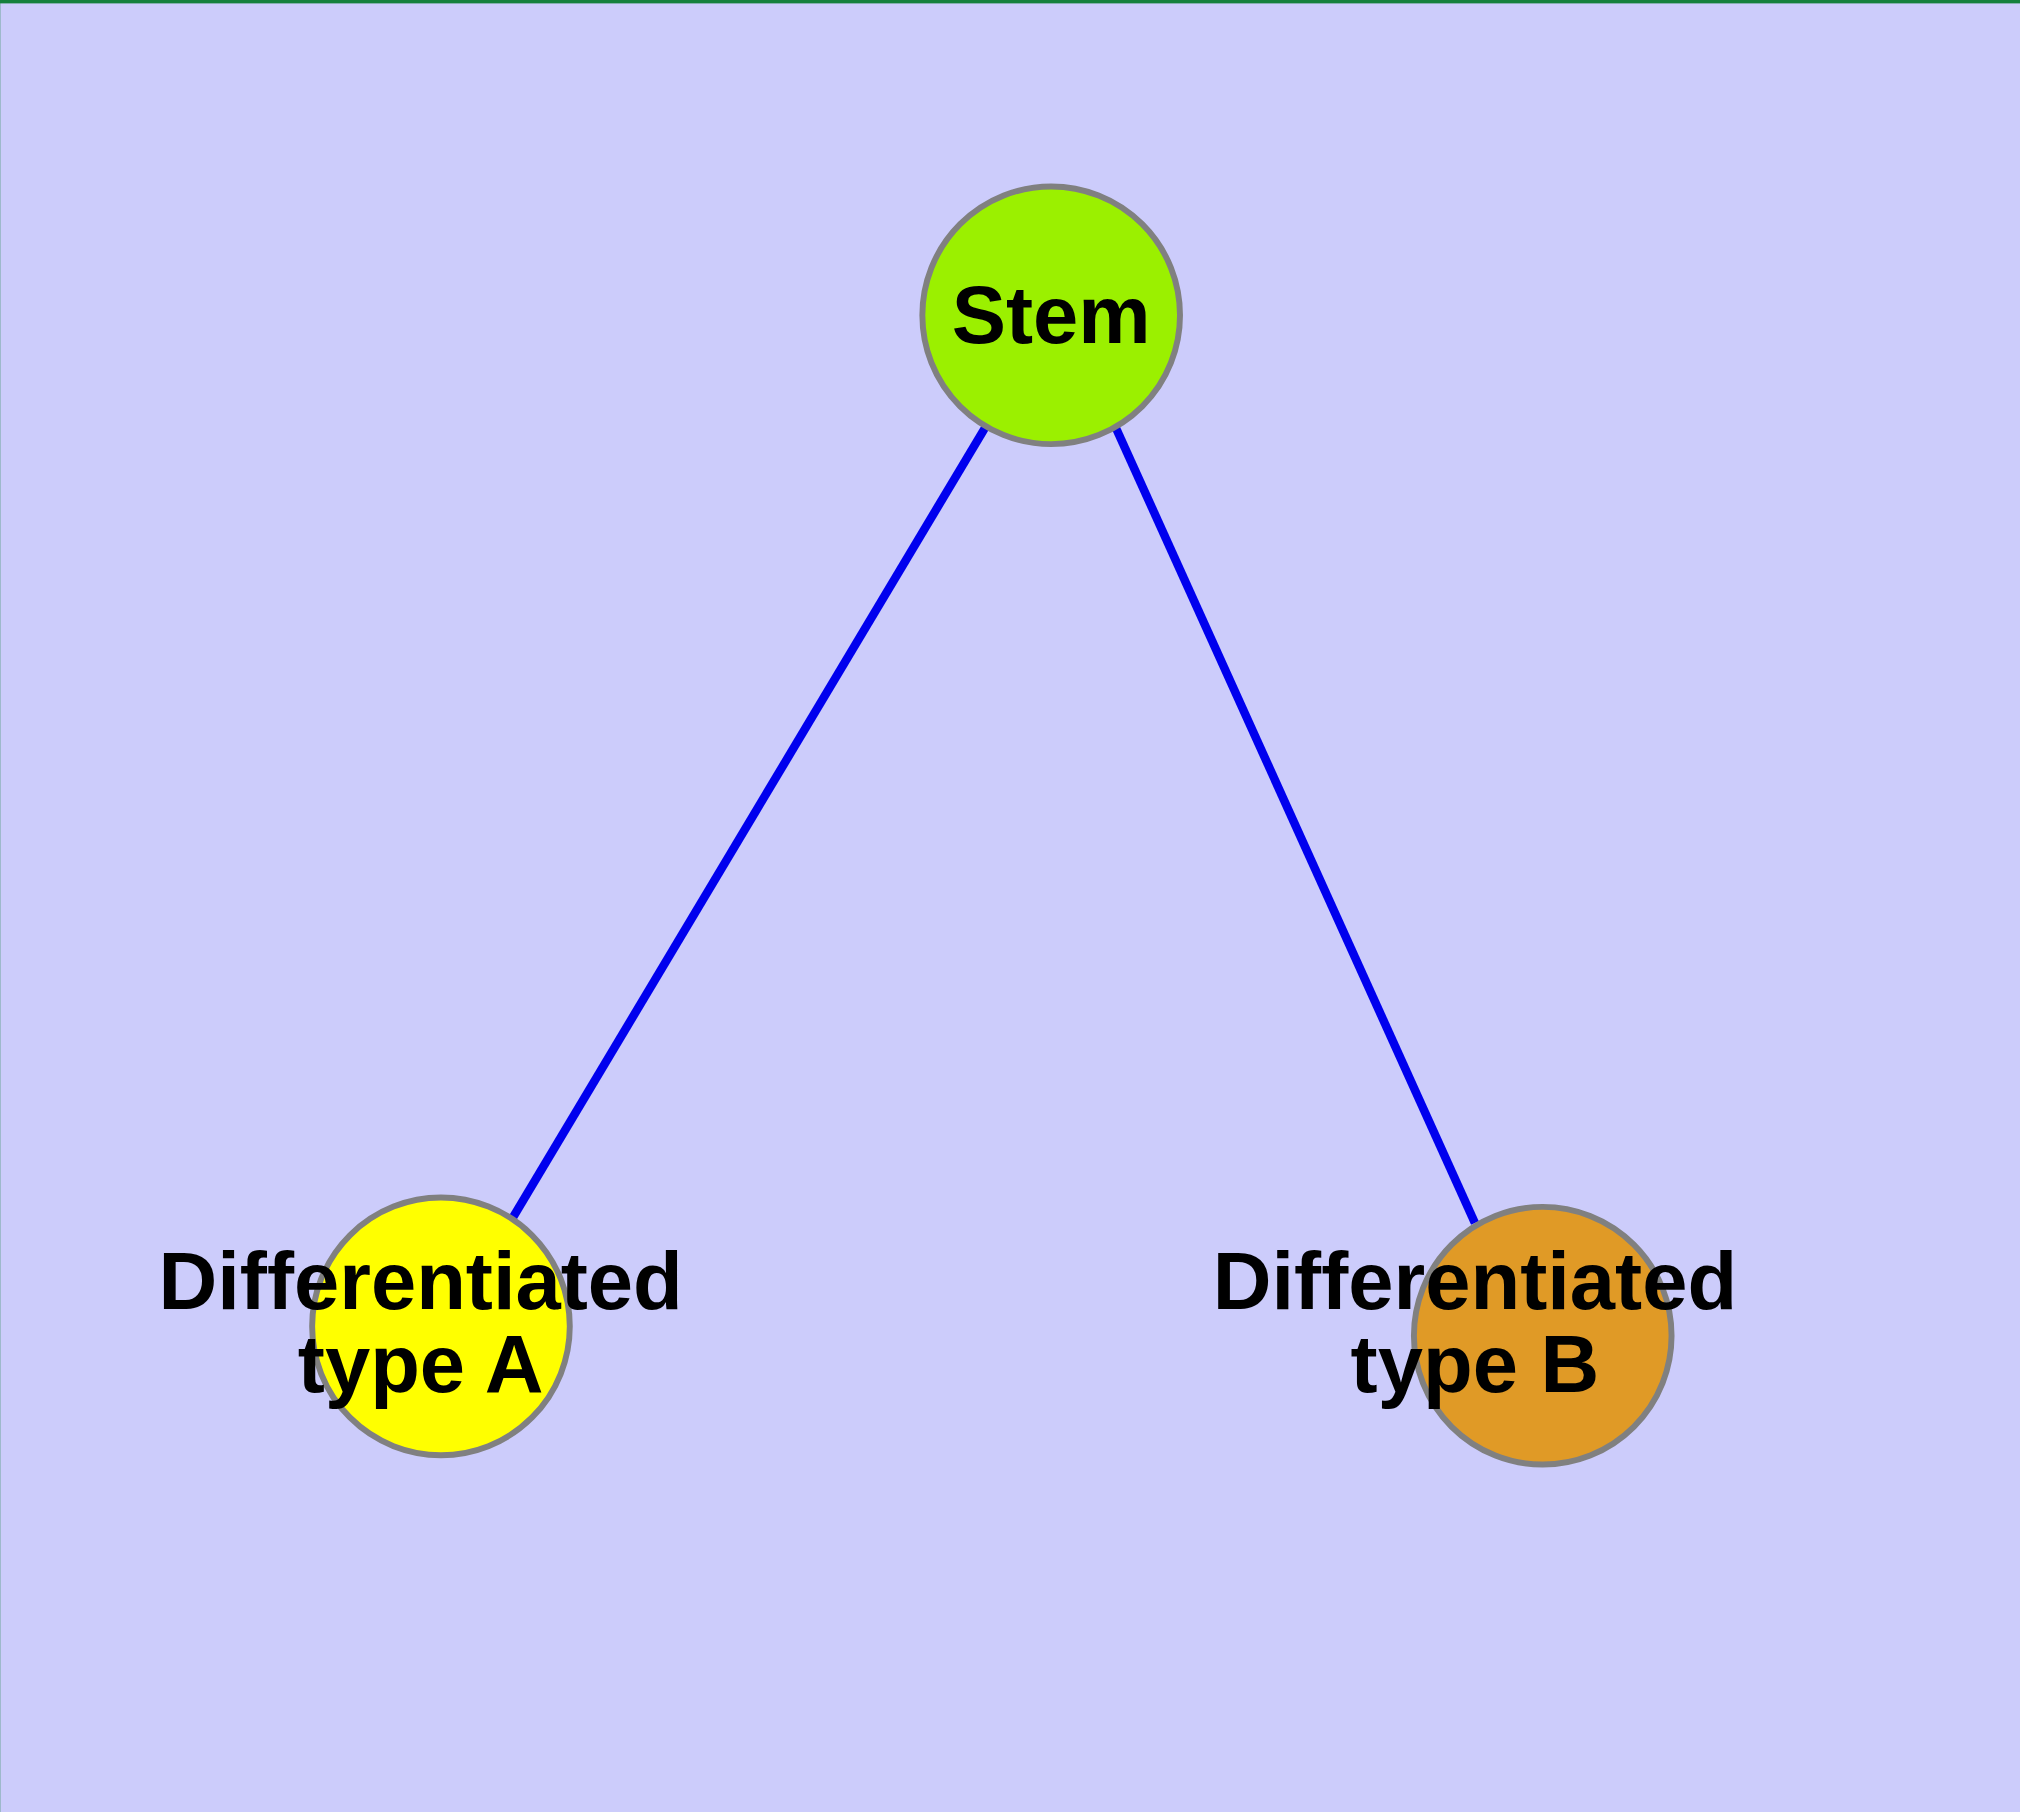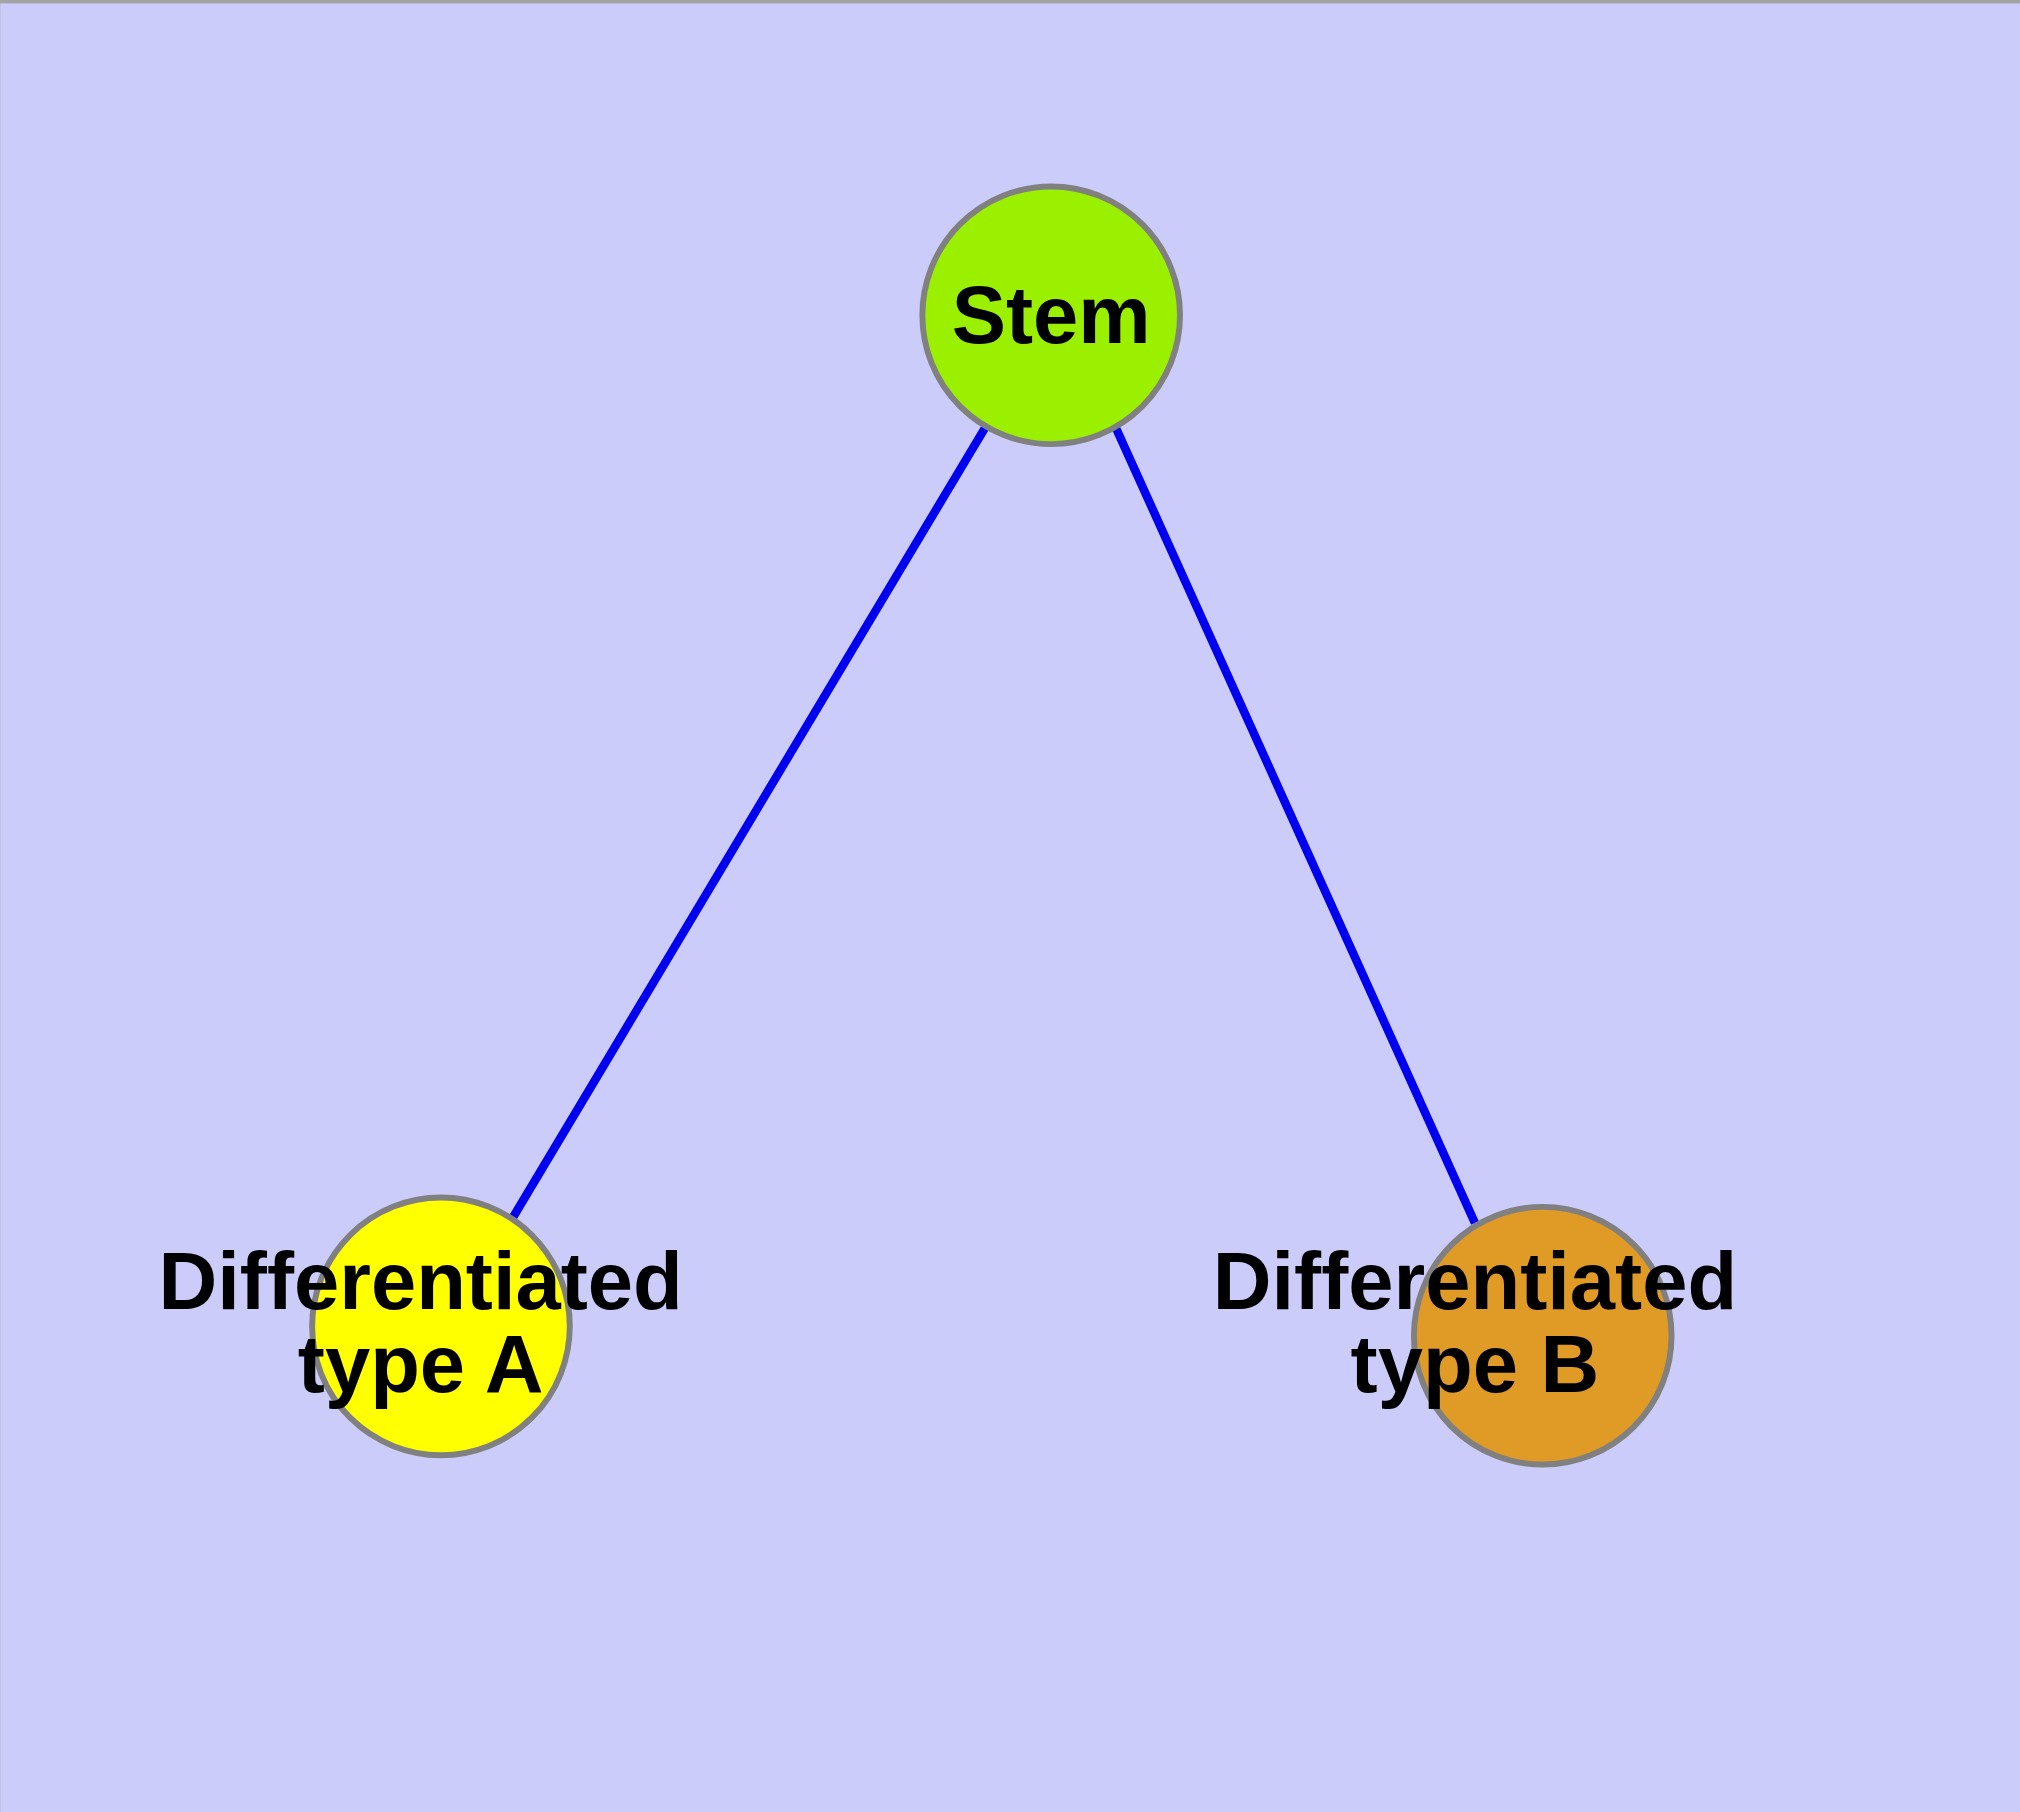--- a/index.html
+++ b/index.html
@@ -16,7 +16,7 @@
     position: relative;
     width: 2021px;
     height: 1812px;
-    background: #a3a3a3;
+    background: #15803d;
   }
   #graph-svg {
     position: absolute;

